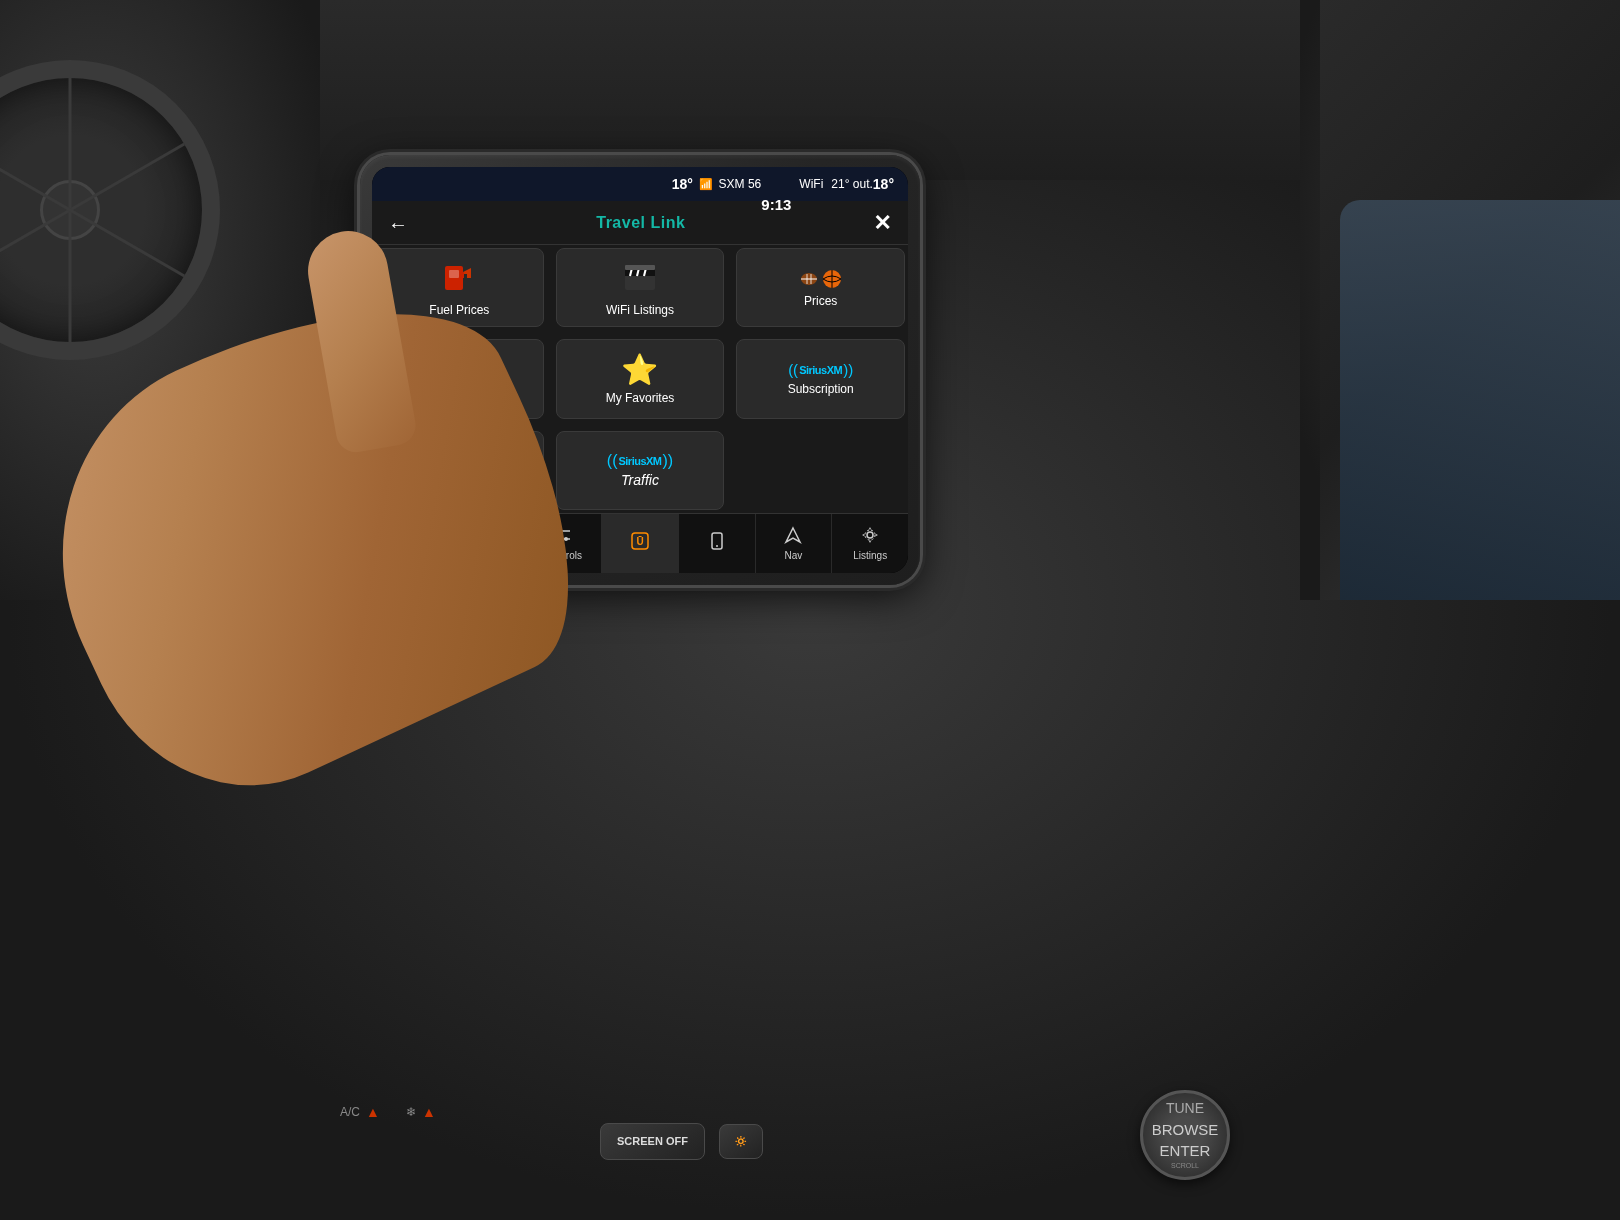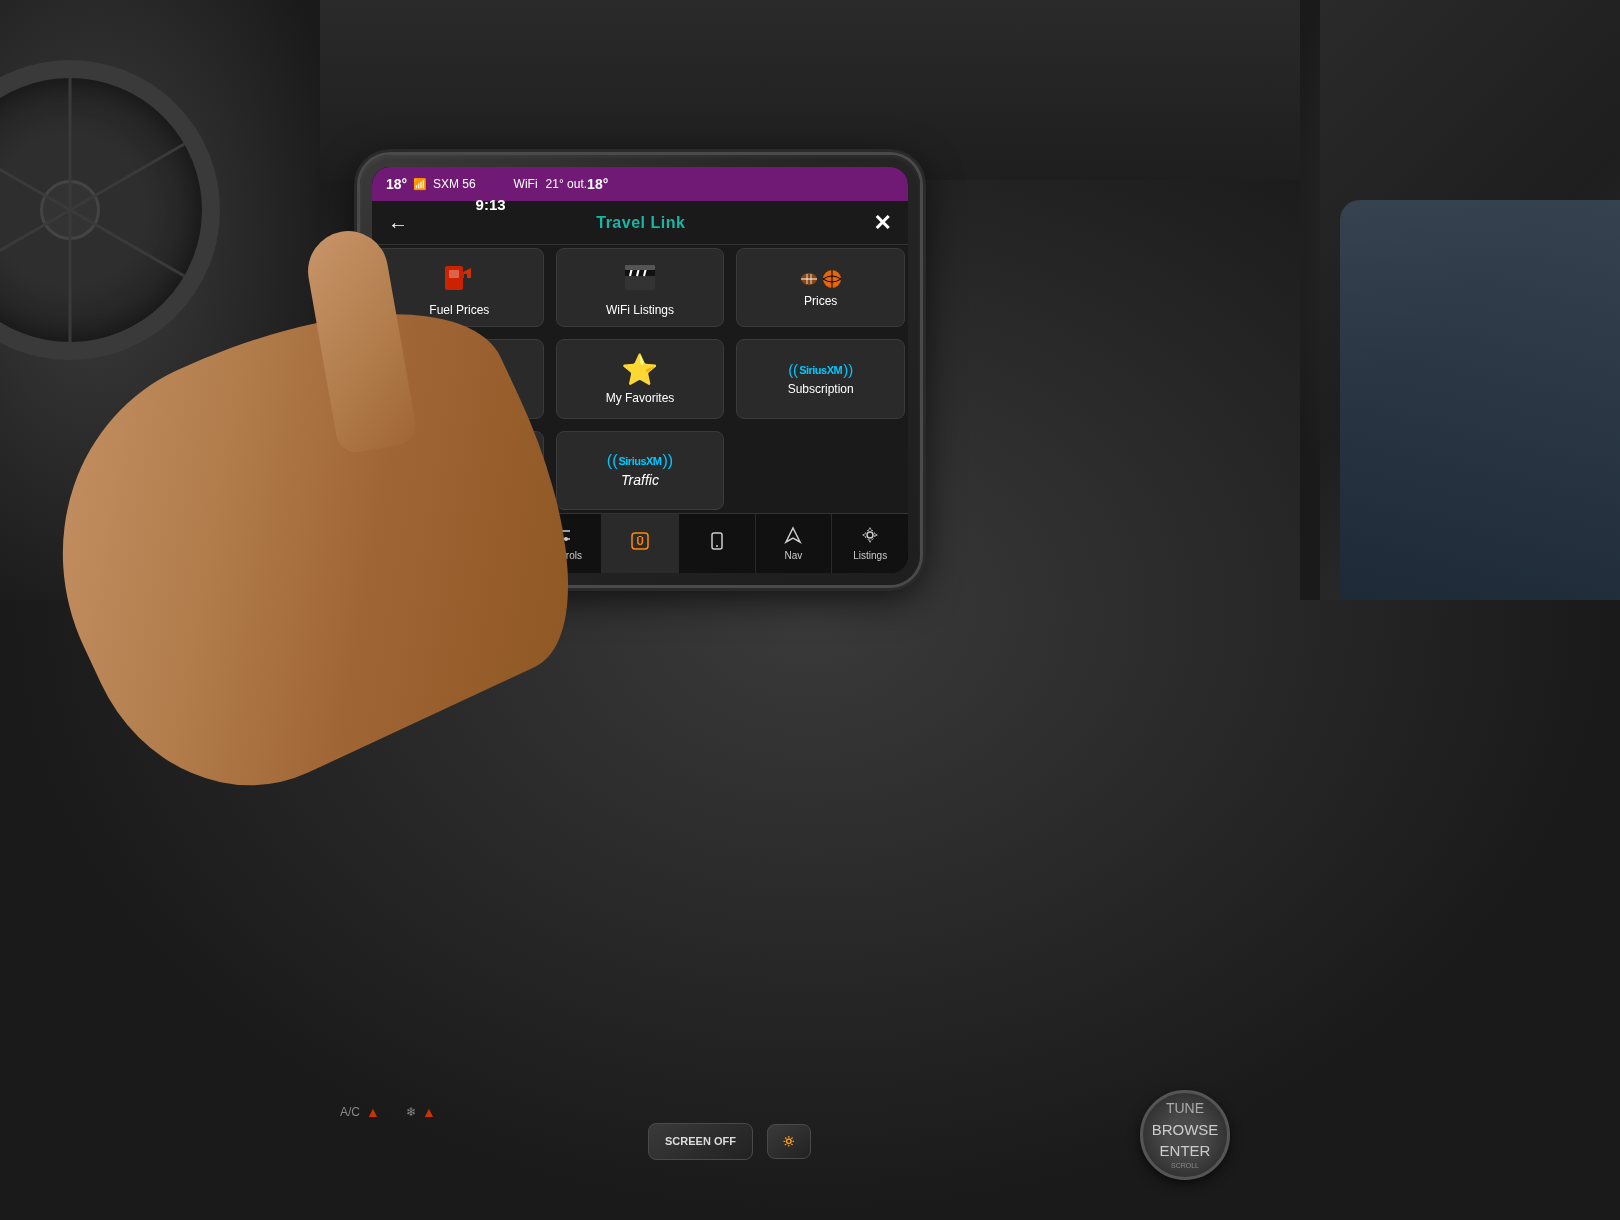--- a/index.html
+++ b/index.html
@@ -76,9 +76,9 @@
     .status-bar {
       display: flex;
       align-items: center;
-      justify-content: flex-start;
+      justify-content: flex-end;
       padding: 6px 14px;
-      background: #701a75;
+      background: #0f172a;
       color: #fff;
       font-size: 13px;
       font-weight: 500;

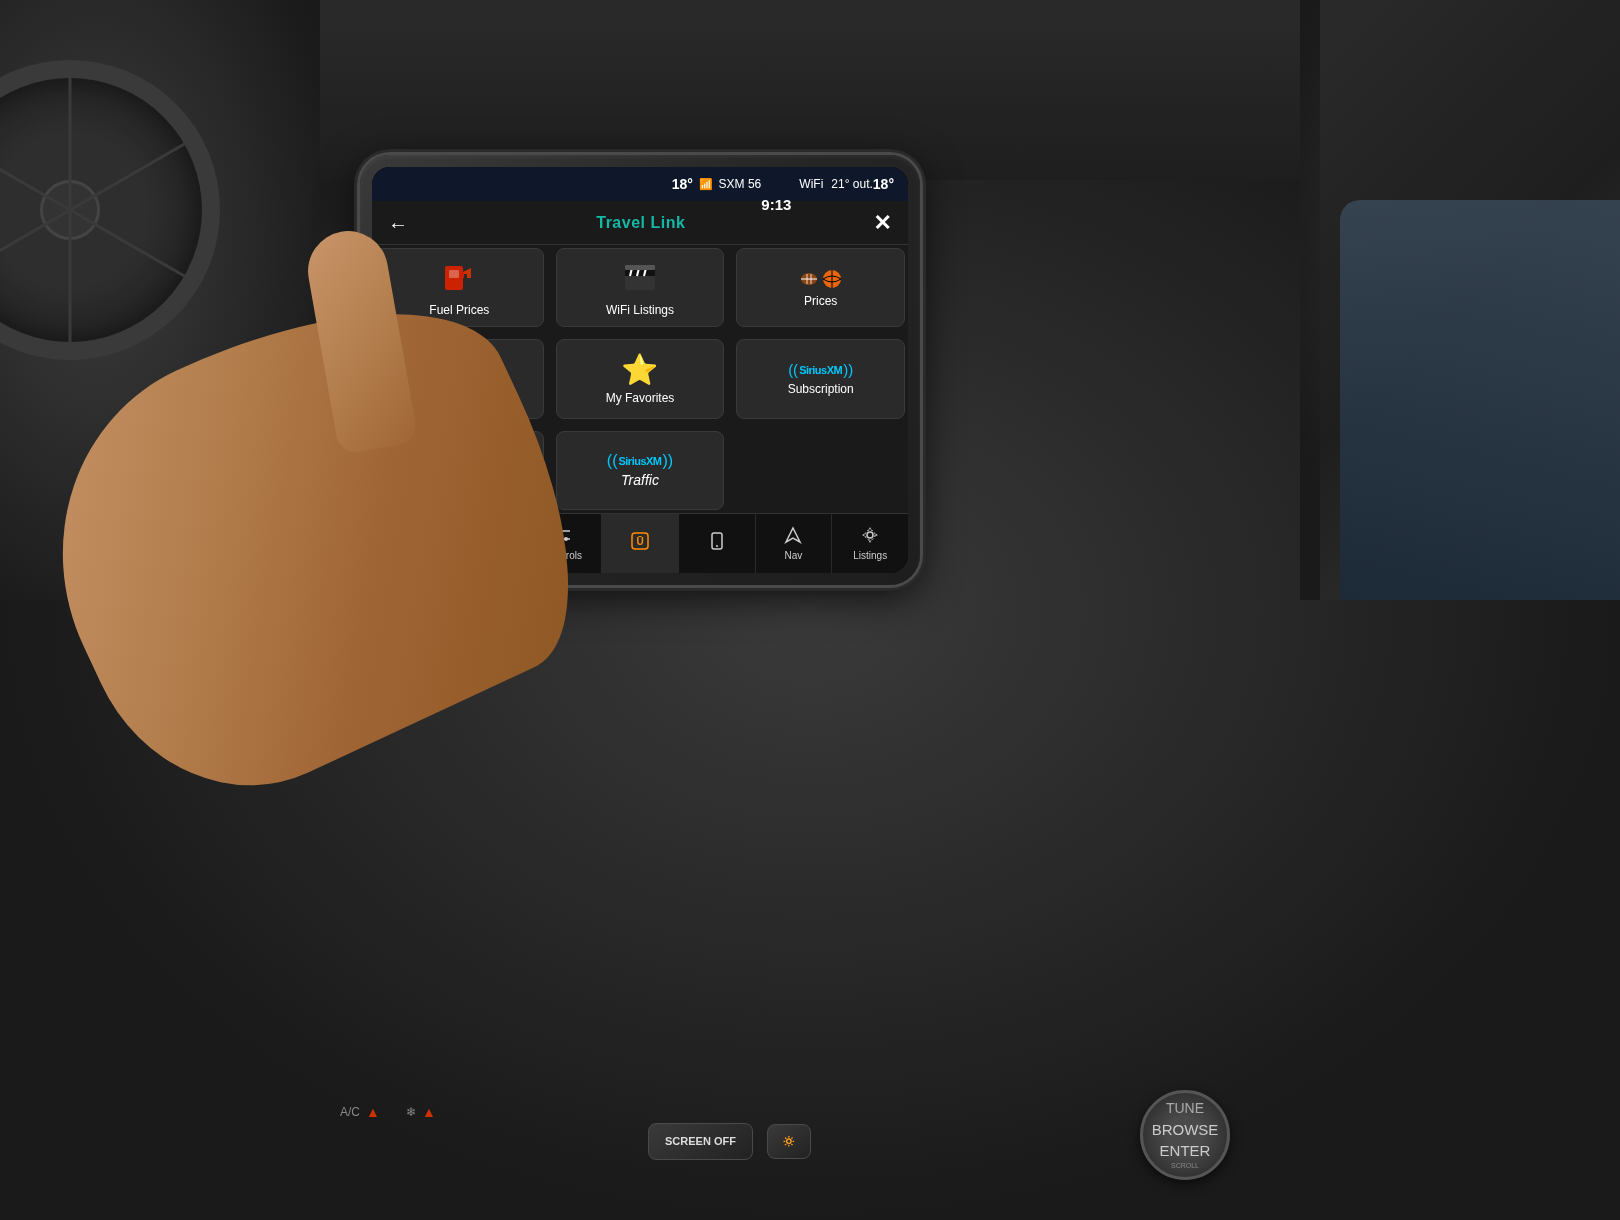--- a/index.html
+++ b/index.html
@@ -521,7 +521,7 @@
   </div>
 </div>
 
-<div style="position:absolute; bottom:60px; left:600px; display:flex; gap:14px; align-items:center;margin-left:48px;">
+<div style="position:absolute; bottom:60px; left:600px; display:flex; gap:14px; align-items:center;">
   <div style="background:linear-gradient(145deg,#3a3a3a,#222); border:1px solid #4a4a4a; border-radius:8px; color:#ddd; padding:10px 16px; font-size:11px; font-weight:bold; text-align:center; line-height:1.4;">
     <span>SCREEN
 OFF</span>

